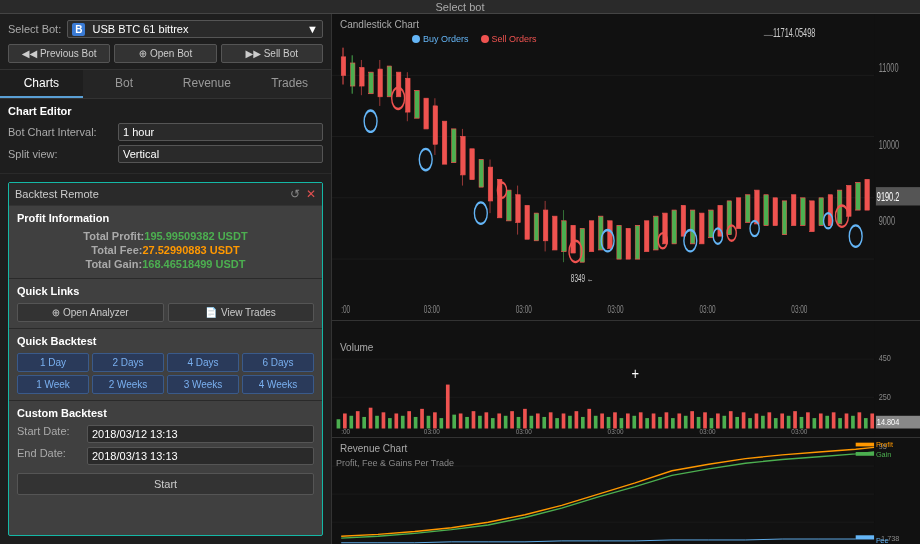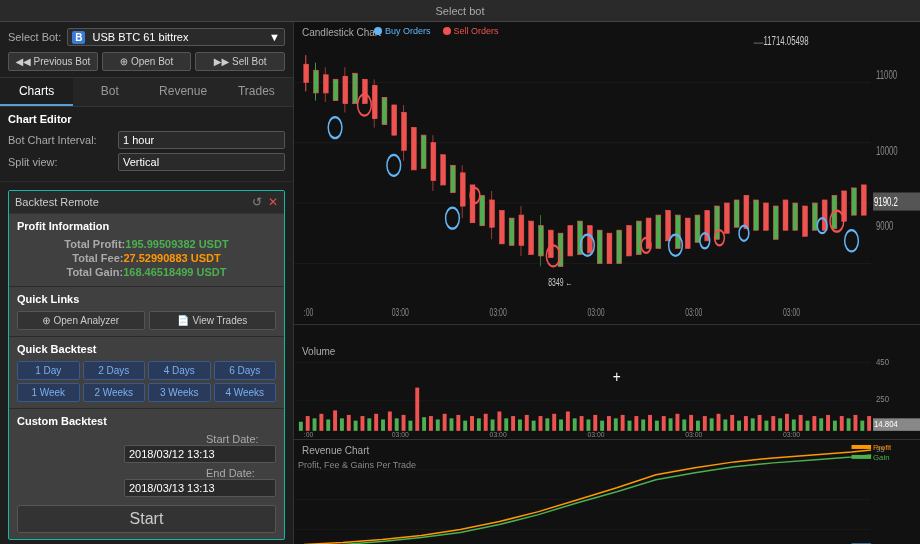--- a/index.html
+++ b/index.html
@@ -25,7 +25,7 @@
       justify-content: center;
       font-size: 11px;
       color: #aaa;
-      height: 22px;
+      height: 14px;
     }
 
     

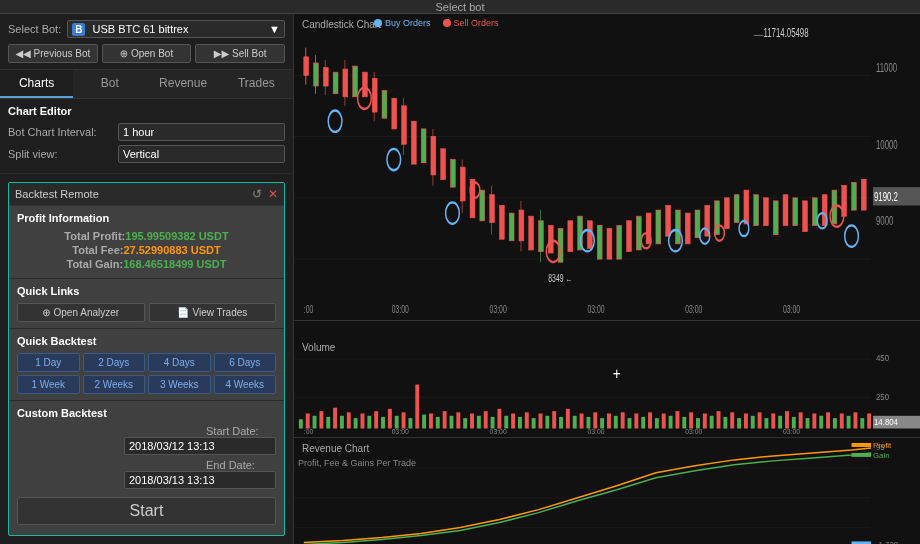--- a/index.html
+++ b/index.html
@@ -37,7 +37,7 @@
 
     
     .left-panel {
-      width: 294px;
+      width: 332px;
       background: #1e1e1e;
       border-right: 1px solid #333;
       display: flex;

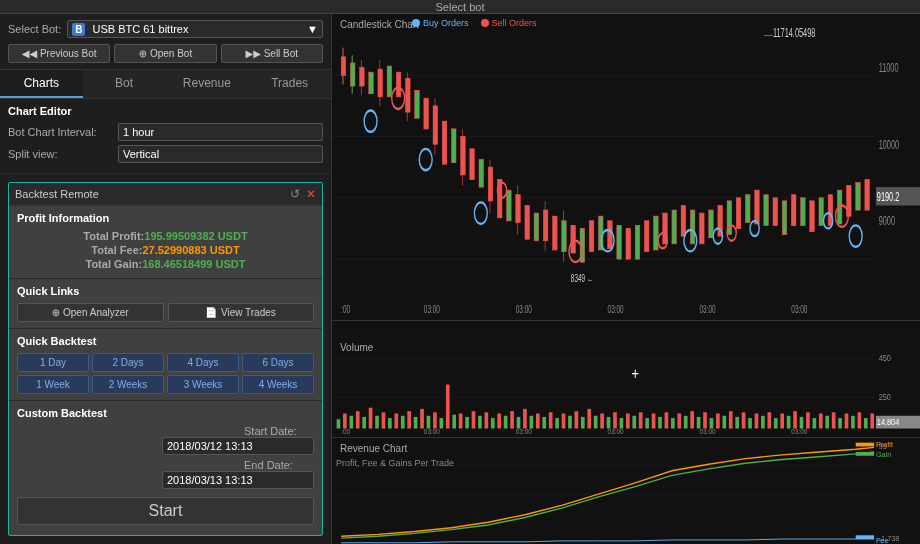--- a/index.html
+++ b/index.html
@@ -320,7 +320,7 @@
 
     .legend {
       position: absolute;
-      top: 4px;
+      top: 20px;
       left: 80px;
       display: flex;
       gap: 12px;

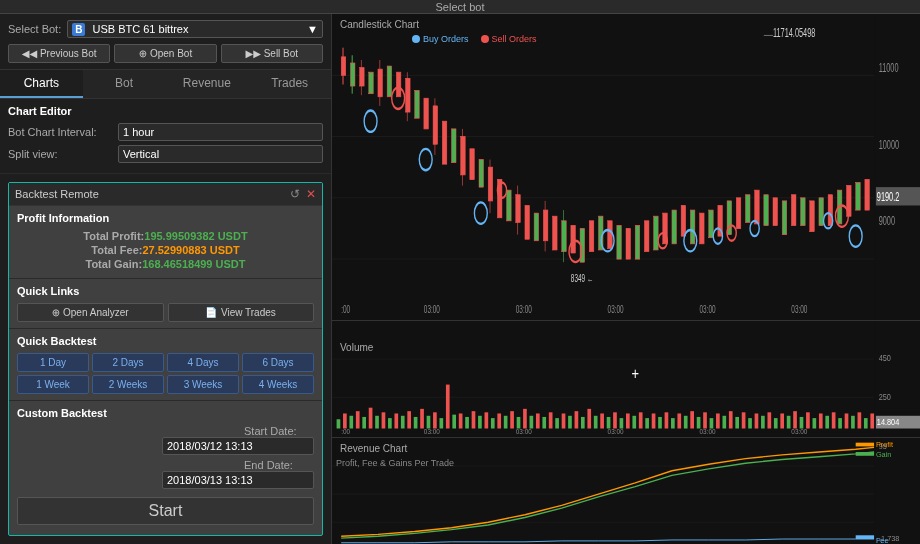--- a/index.html
+++ b/index.html
@@ -269,9 +269,8 @@
 
     .date-row {
       display: flex;
-      align-items: flex-end;
+      align-items: flex-start;
       margin-bottom: 4px;
-      flex-direction: column;
     }
 
     .date-label {

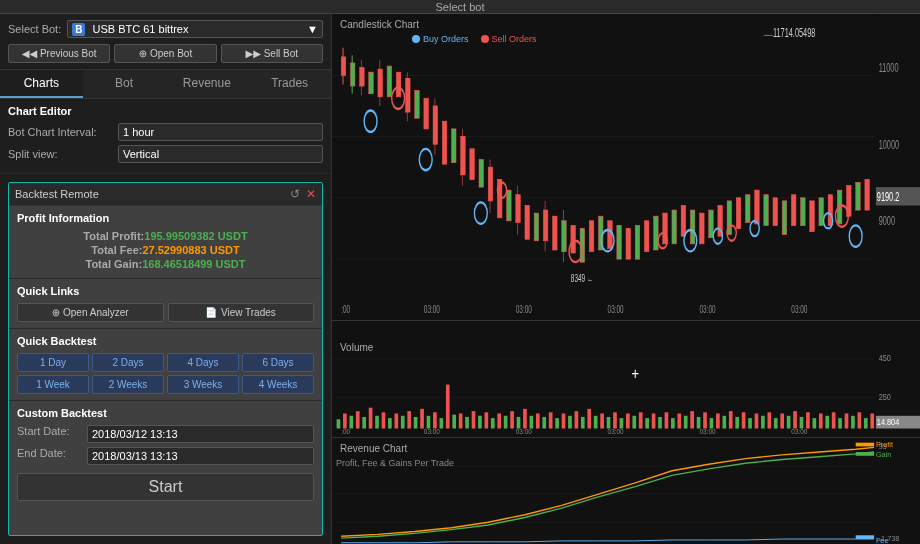--- a/index.html
+++ b/index.html
@@ -295,7 +295,7 @@
       border: 1px solid #555;
       color: #ccc;
       padding: 4px;
-      font-size: 16px;
+      font-size: 11px;
       cursor: pointer;
       border-radius: 2px;
       margin-top: 4px;

